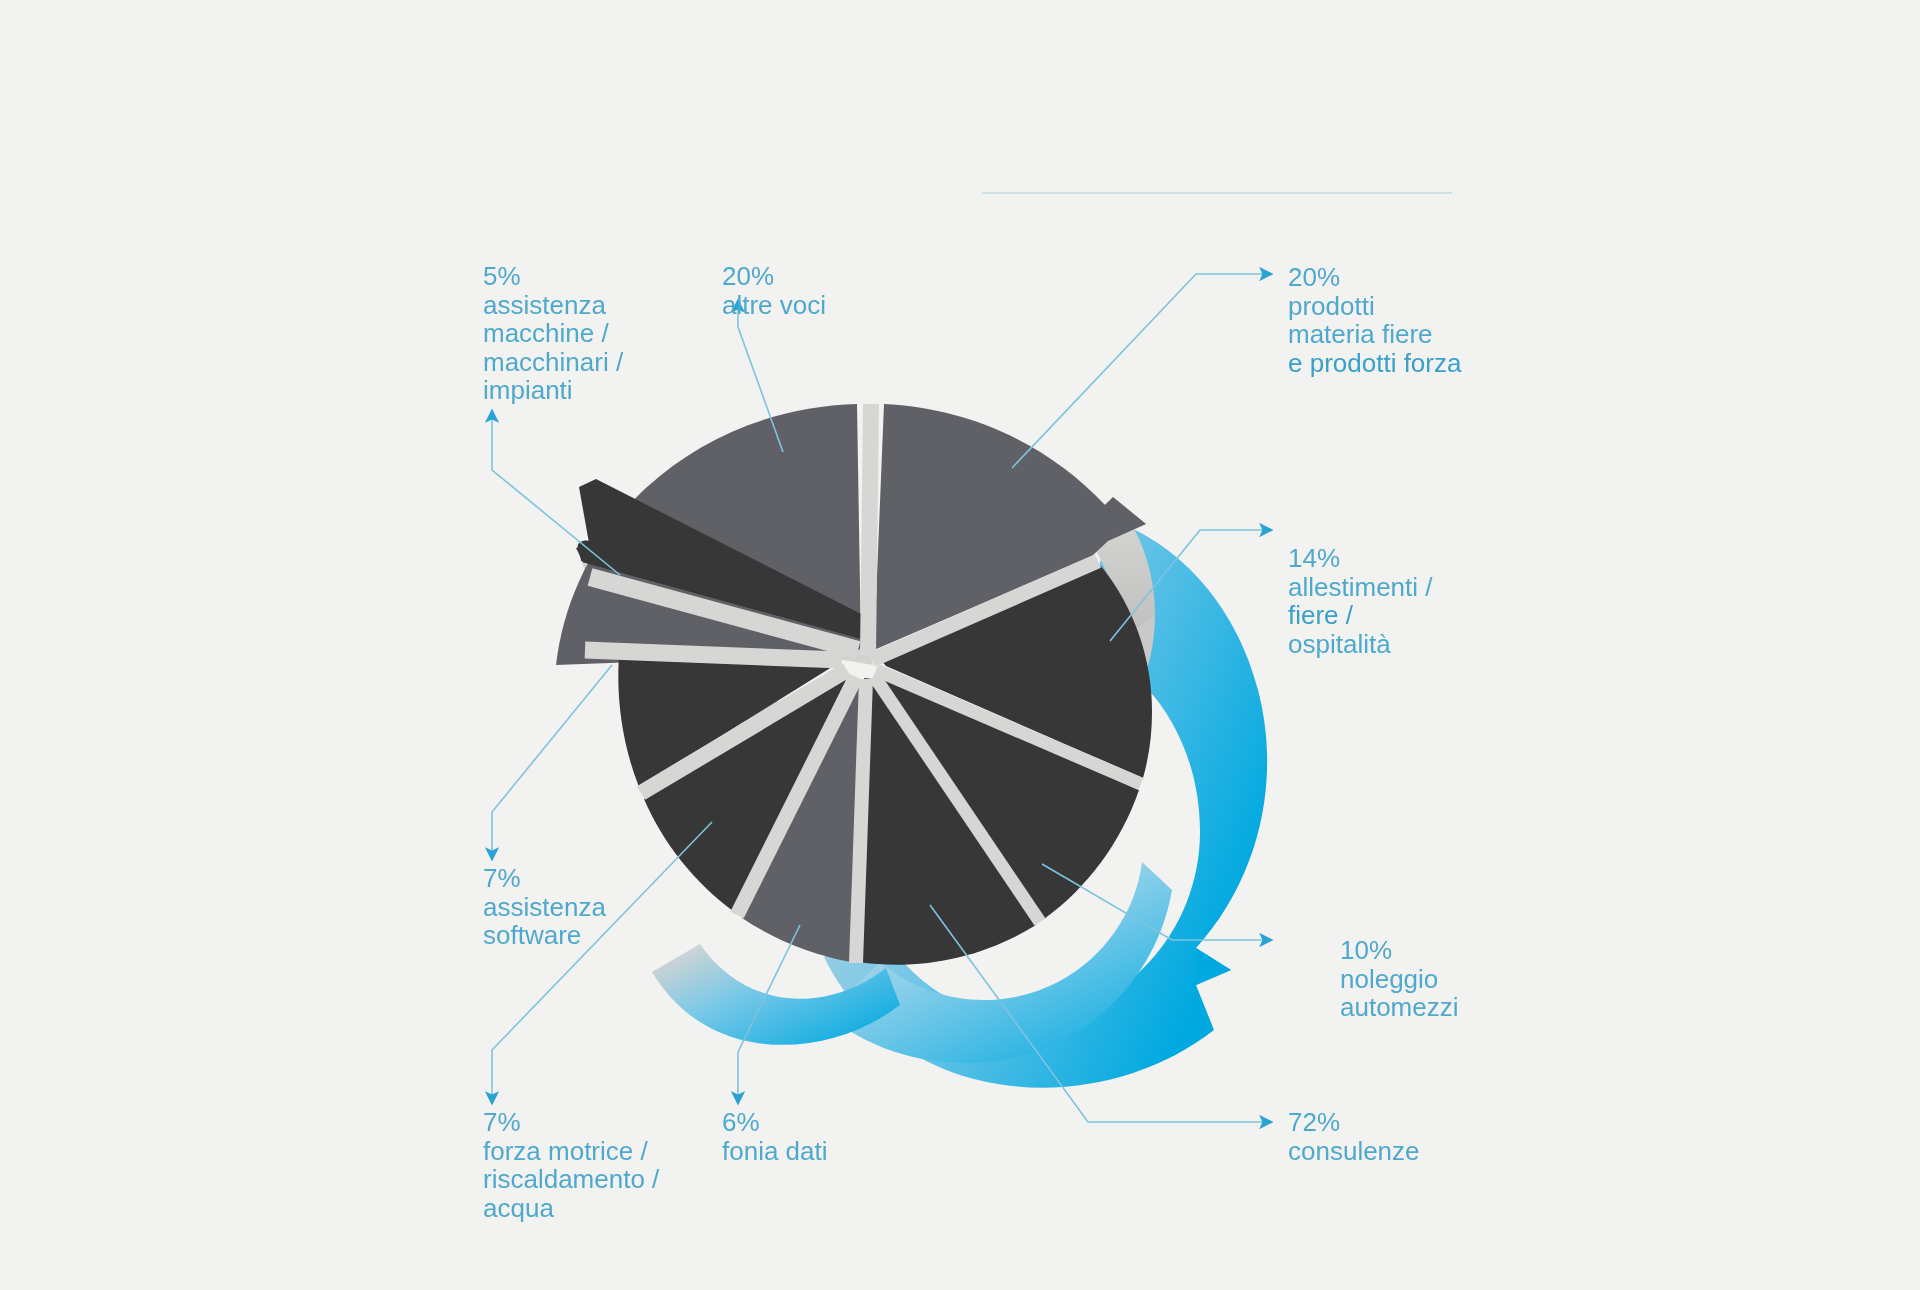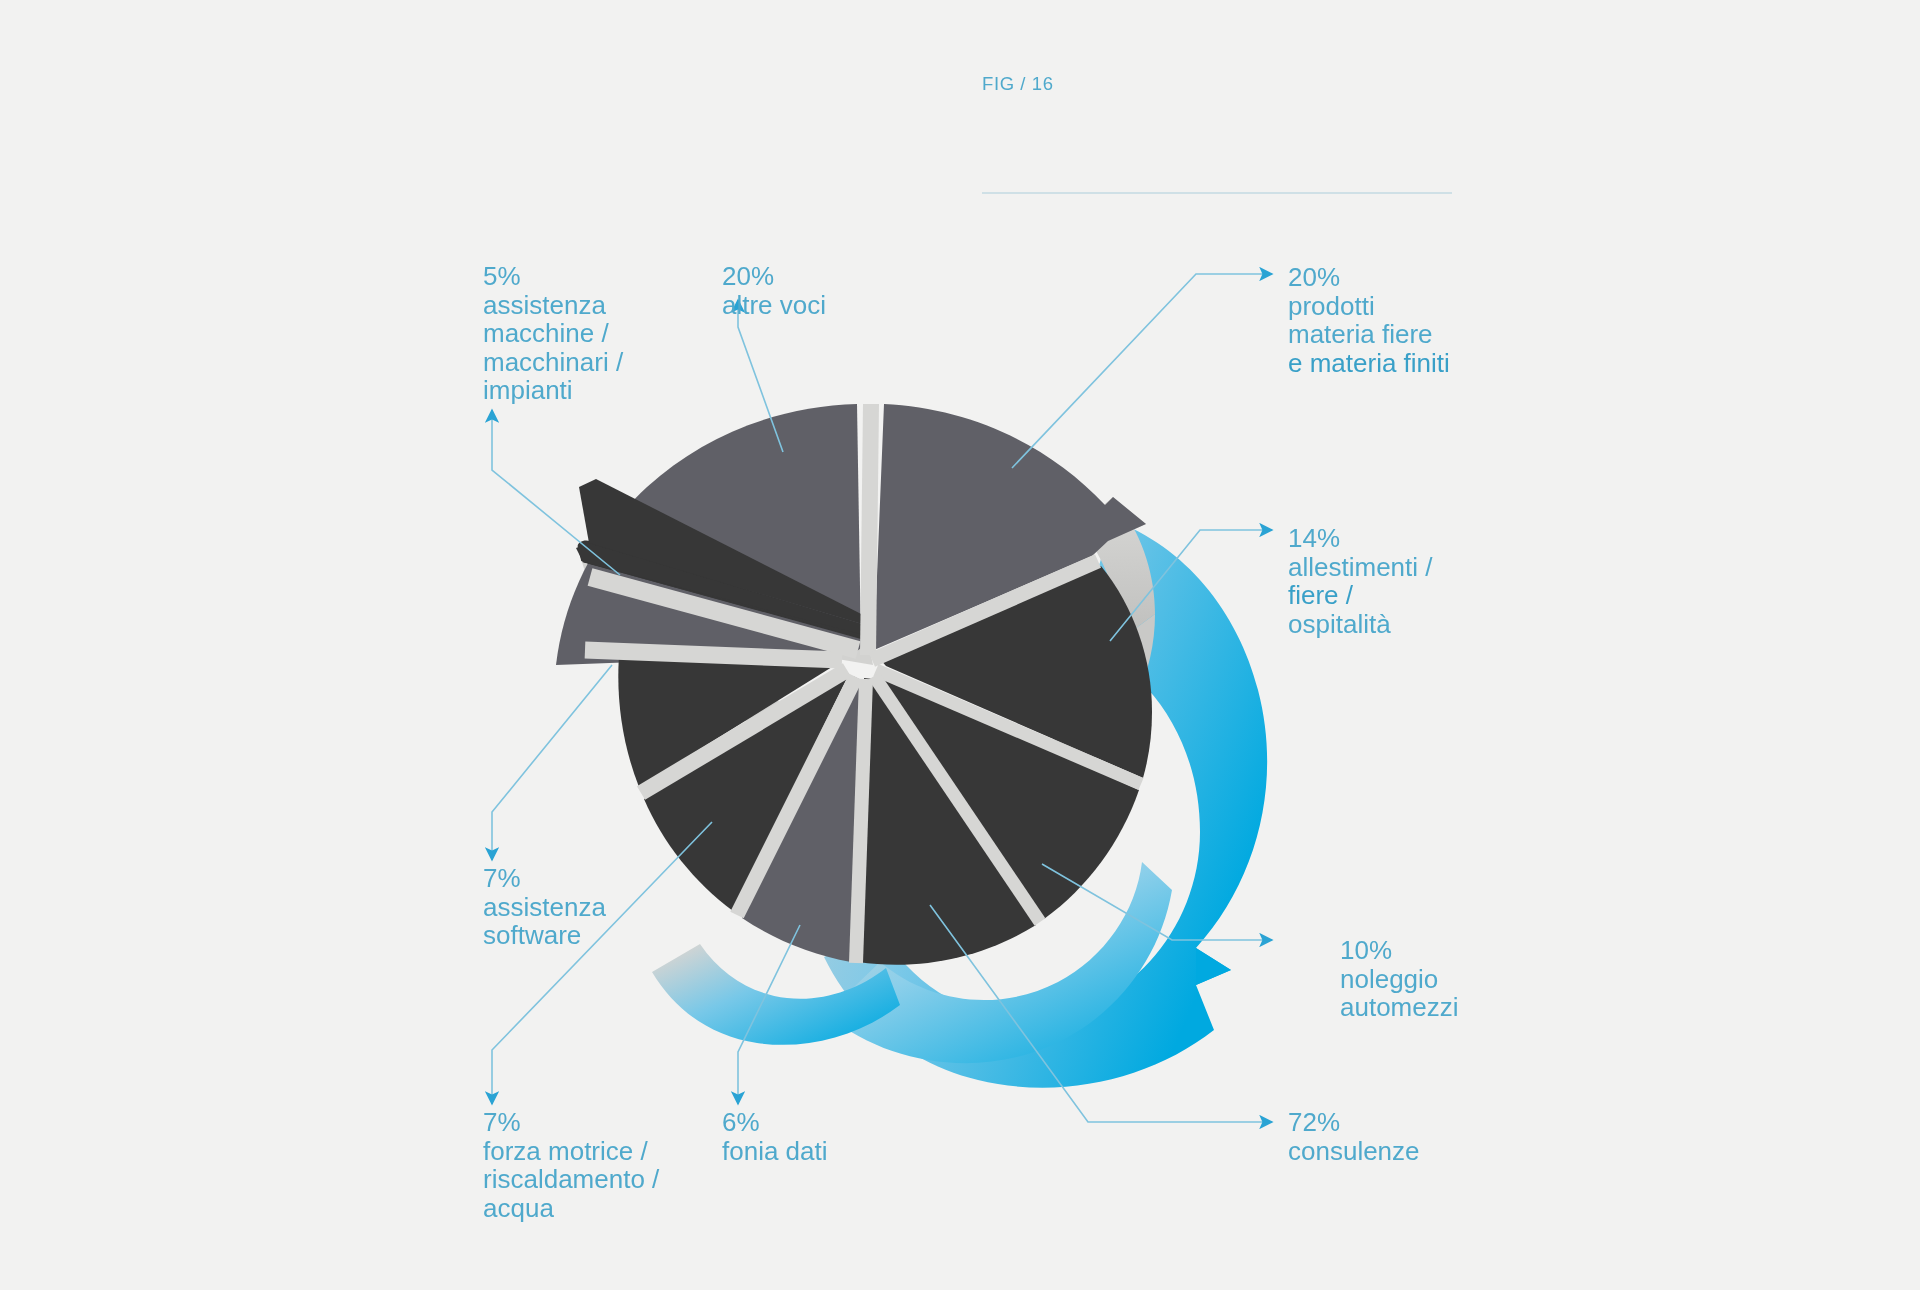--- a/index.html
+++ b/index.html
@@ -87,7 +87,6 @@
 <div id="stage">
 
   <div id="fig-header">
-    <div class="fig-num">FIG / 16</div>
     <div class="fig-title">
     </div>
   </div>

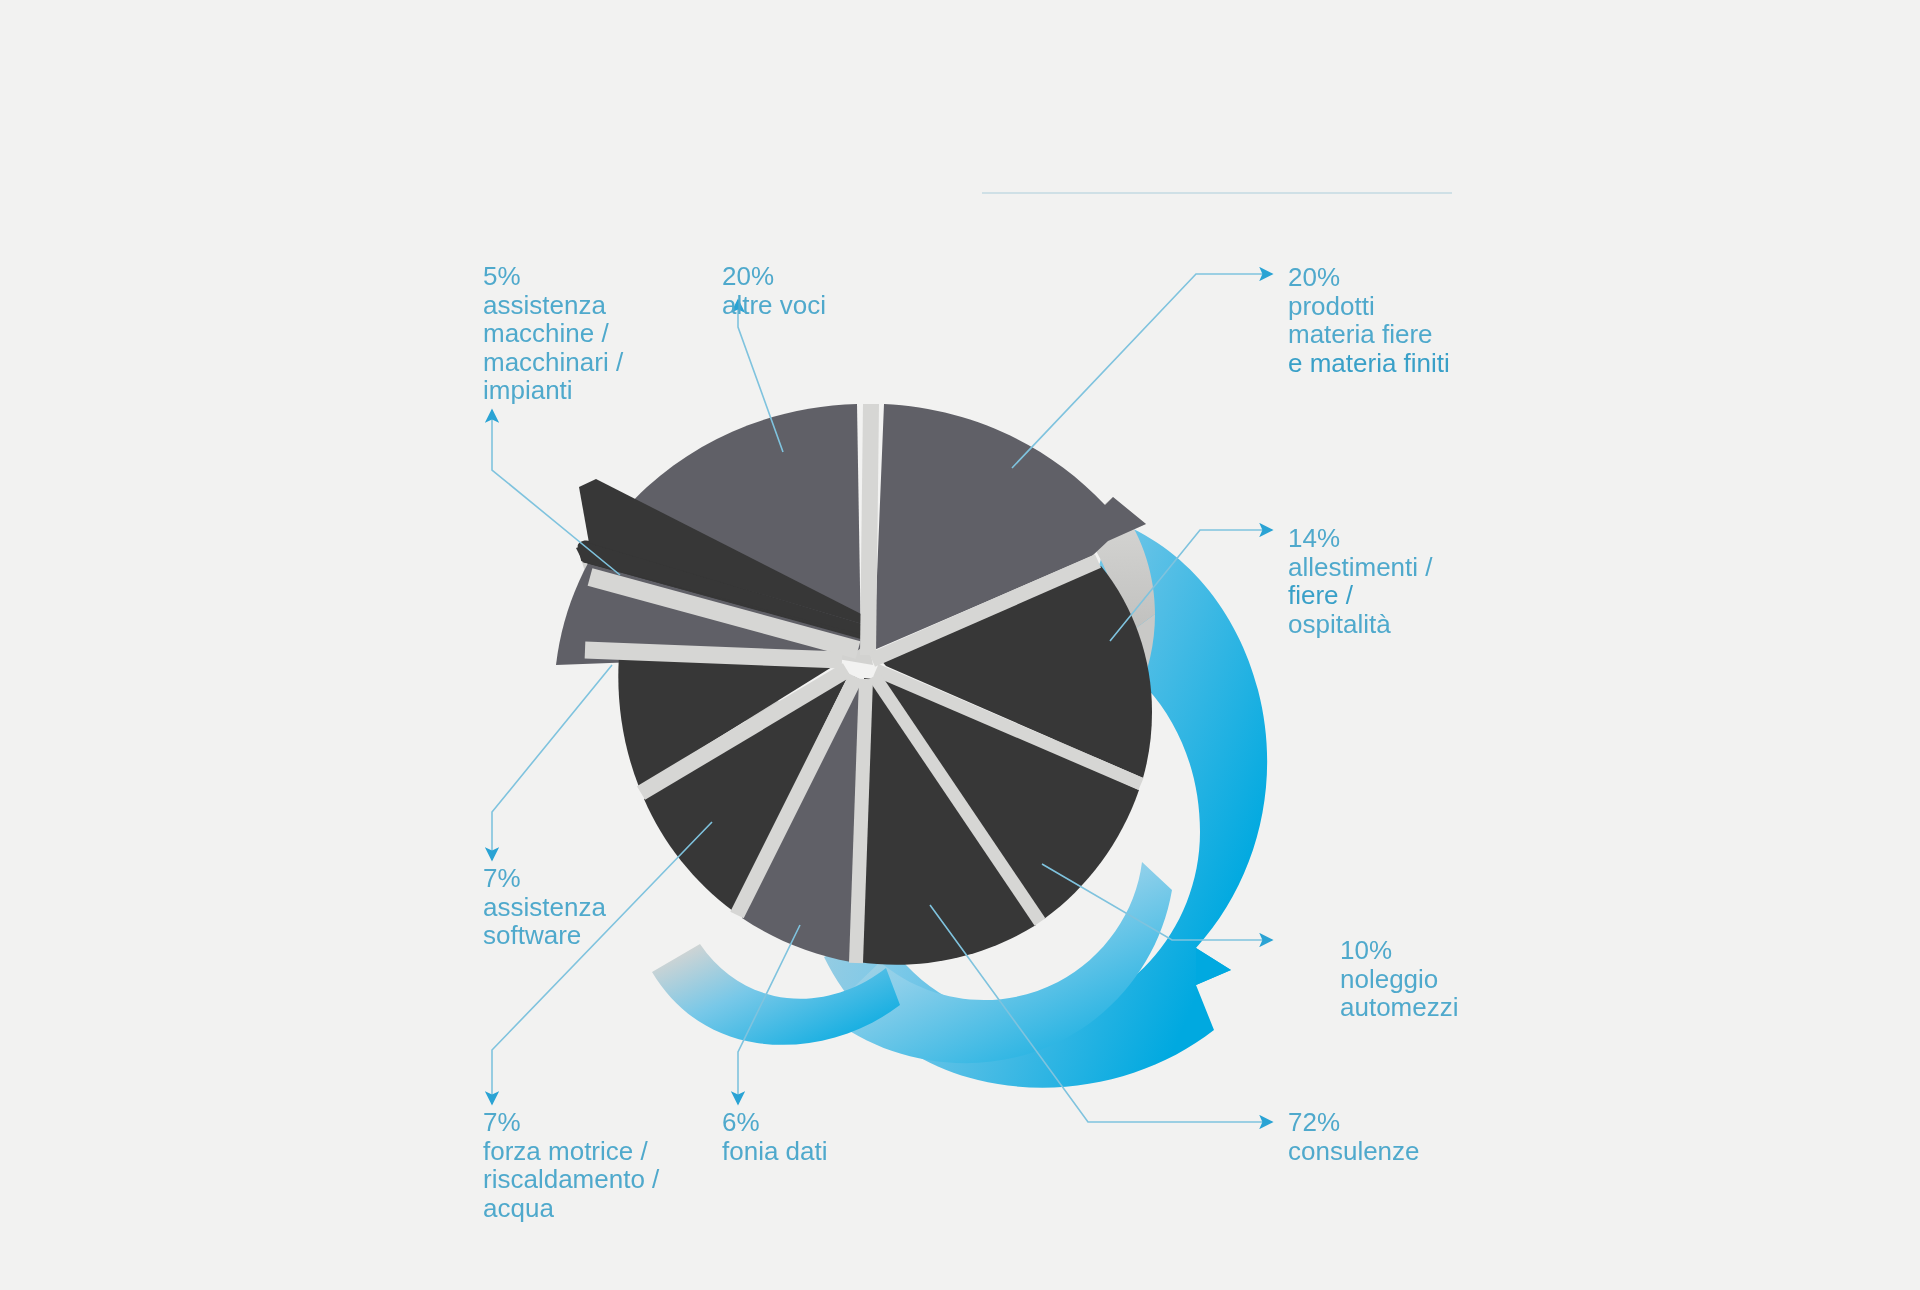--- a/index.html
+++ b/index.html
@@ -279,7 +279,7 @@
     <span class="pct">20%</span>
     <span class="ln">prodotti</span>
     <span class="ln">materia fiere</span>
-    <span class="ln strong">e materia finiti</span>
+    <span class="ln strong">e prodotti forza</span>
   </div>
 
   <div class="callout" id="lbl-allestimenti">

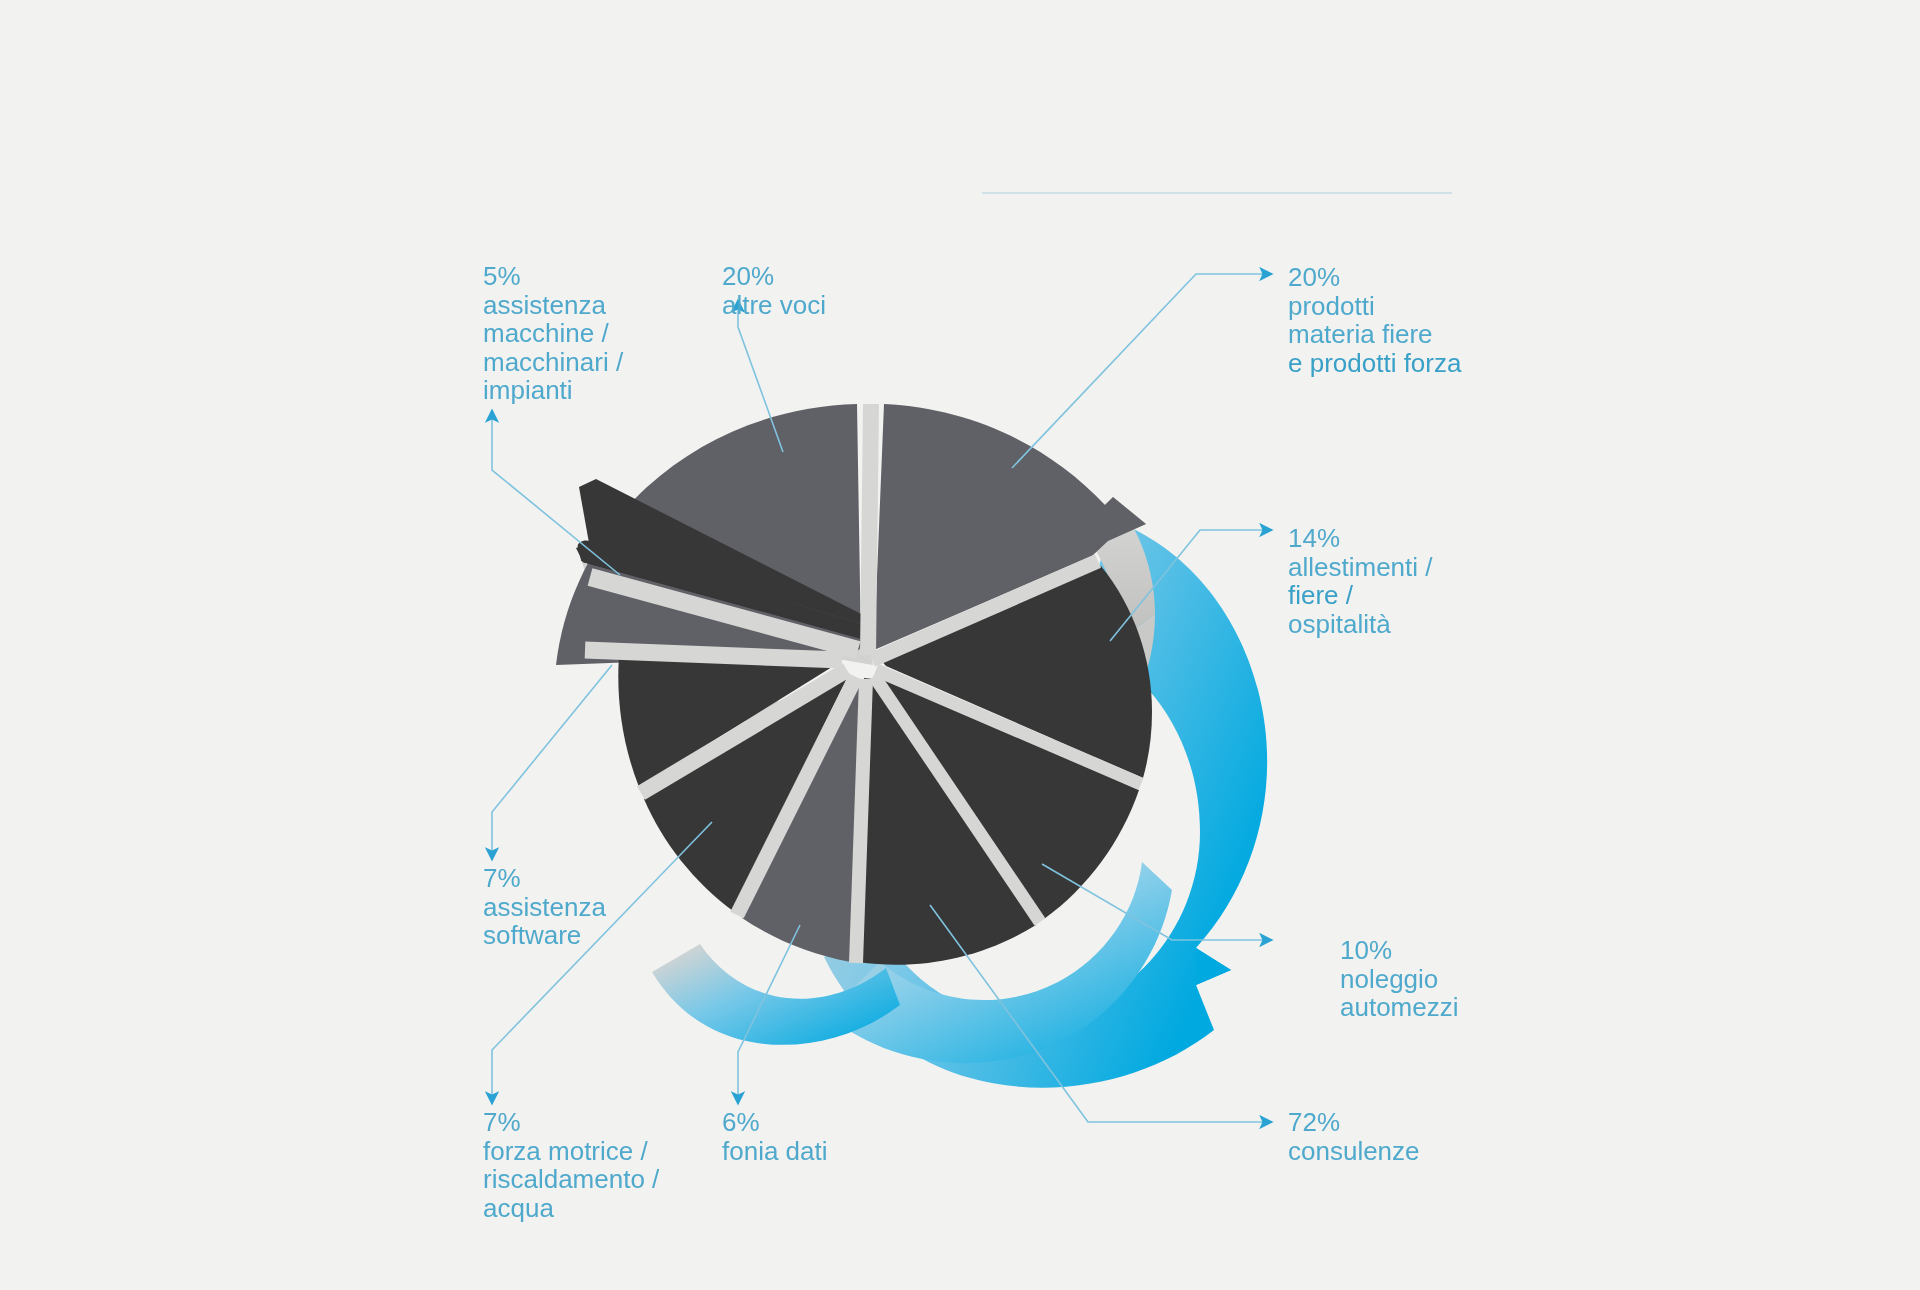--- a/index.html
+++ b/index.html
@@ -64,7 +64,7 @@
   #lbl-assistenza-macchine { left: 483px; top: 262px; }
   #lbl-altre-voci          { left: 722px; top: 262px; }
   #lbl-trasporti           { left: 1288px; top: 263px; }
-  #lbl-allestimenti        { left: 1288px; top: 524px; }
+  #lbl-allestimenti        { left: 1288px; top: 544px; }
   #lbl-noleggio            { left: 1340px; top: 936px; }
   #lbl-consulenze          { left: 1288px; top: 1108px; }
   #lbl-assistenza-software { left: 483px; top: 864px; }

